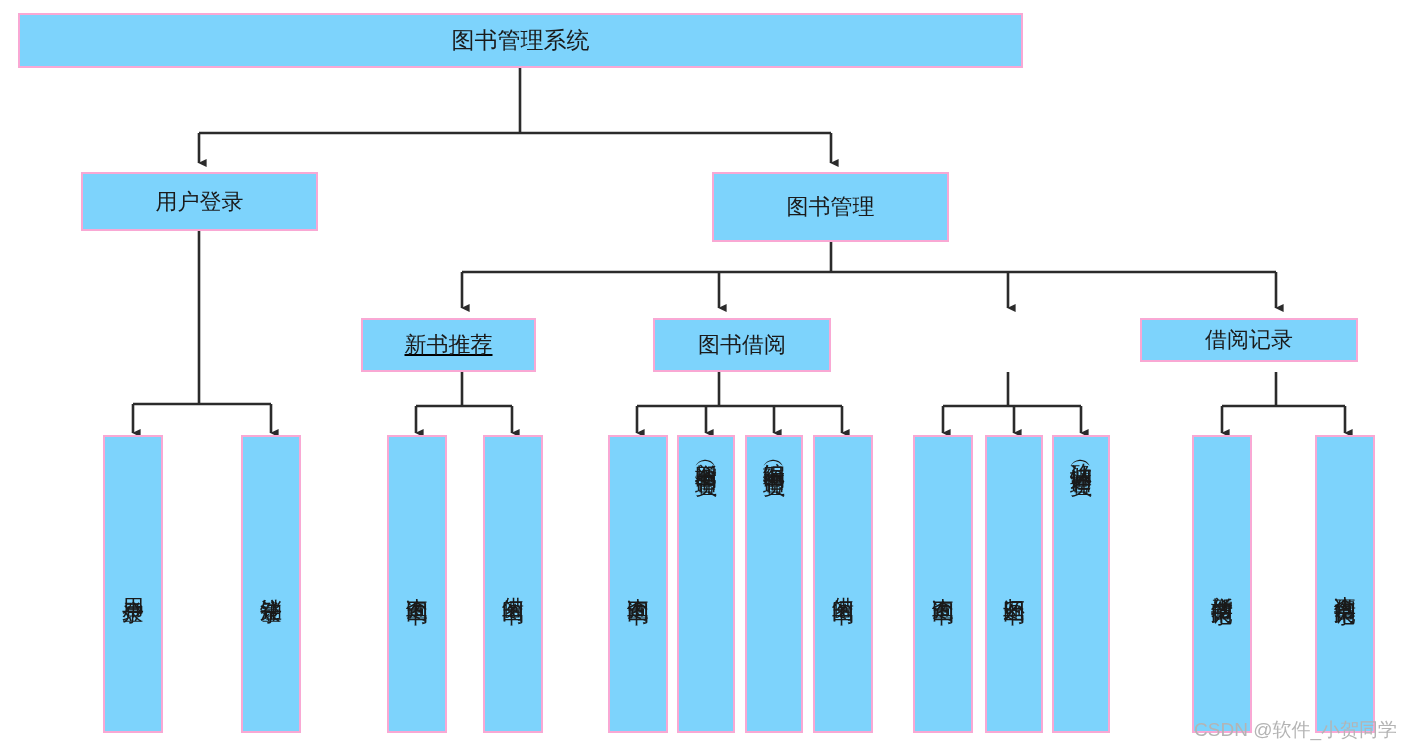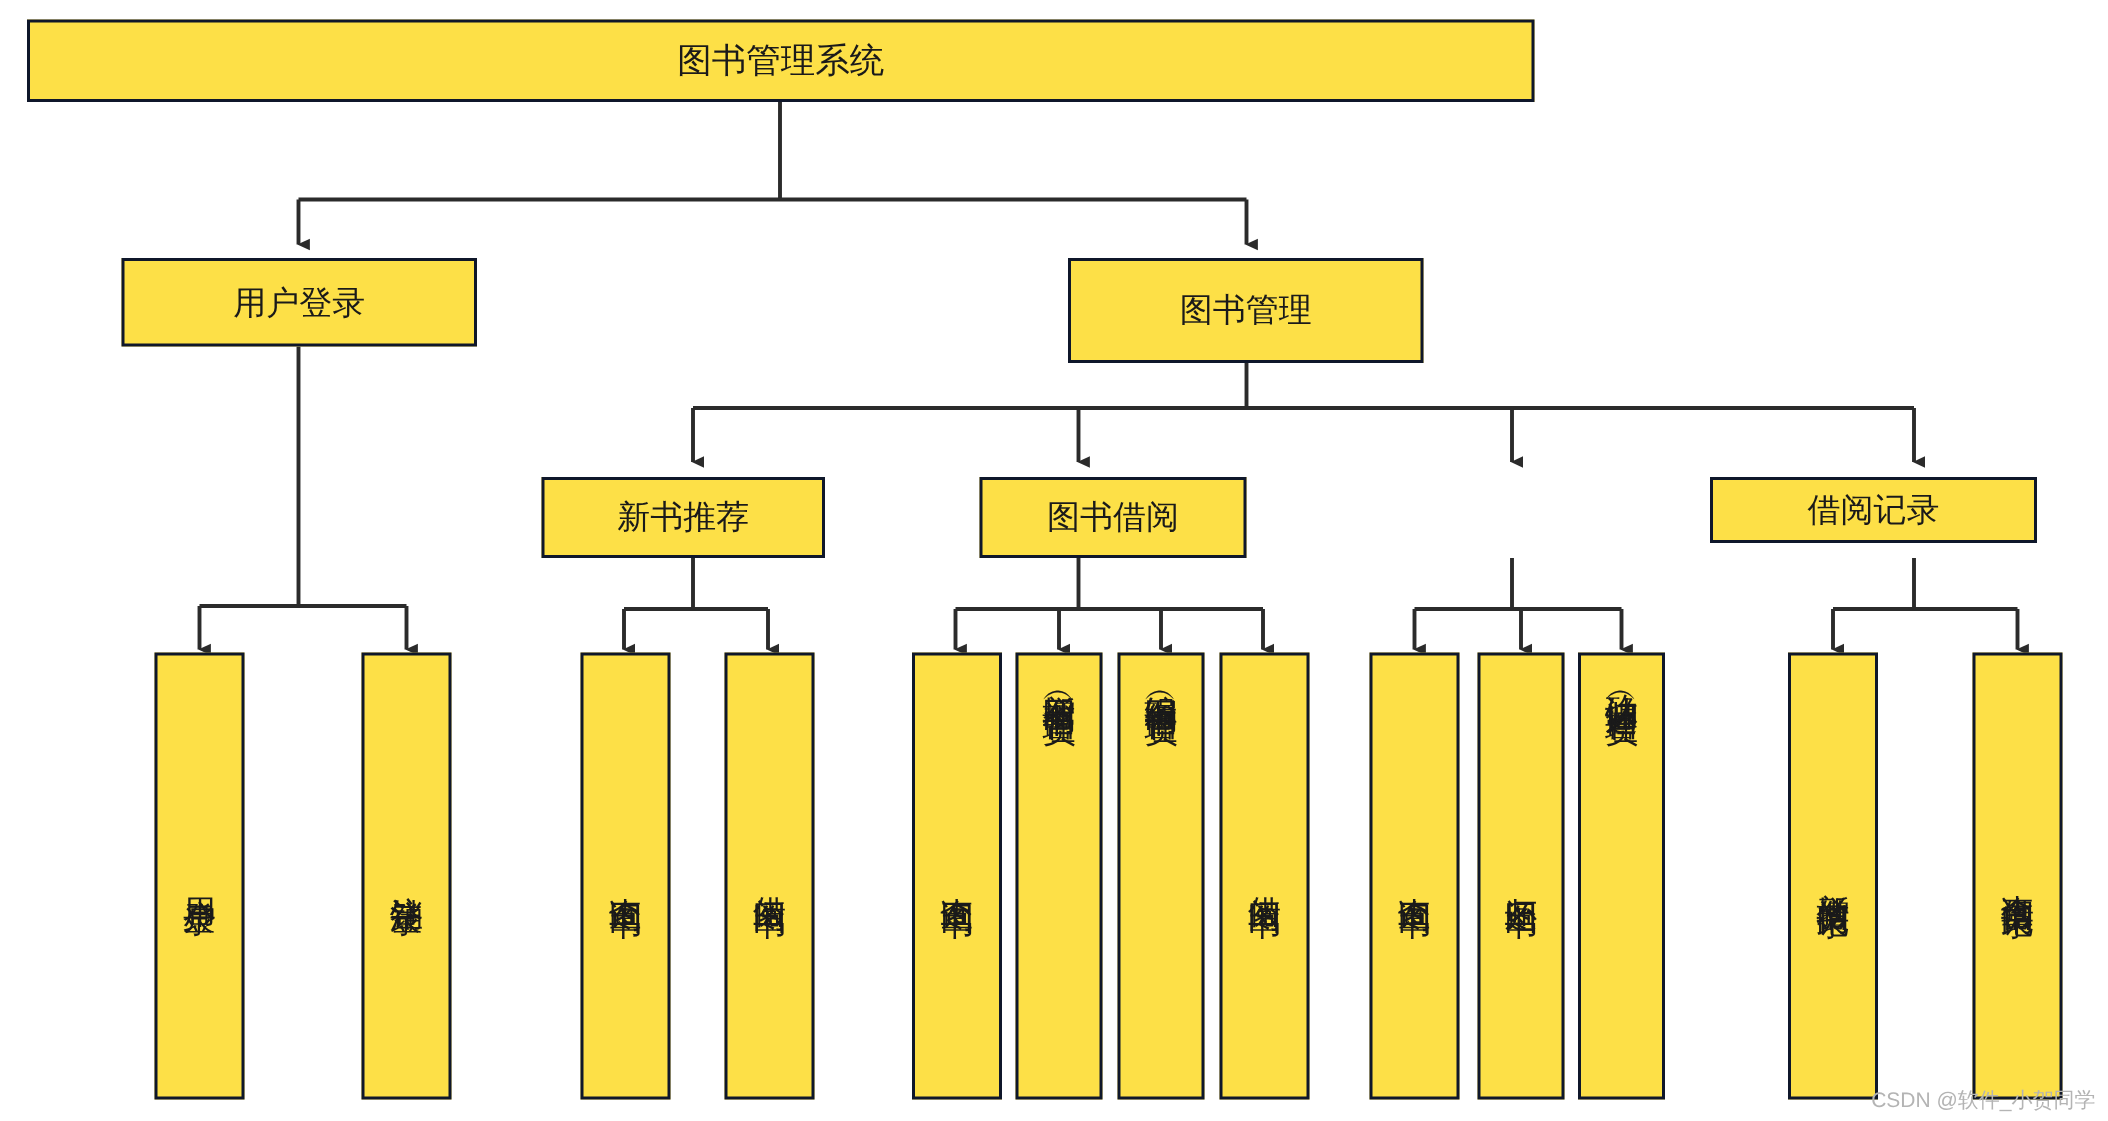--- a/index.html
+++ b/index.html
@@ -29,8 +29,8 @@
   .node {
     position: absolute;
     box-sizing: border-box;
-    background: #fde047;
-    border: 2px solid #0f172a;
+    background: #7dd3fc;
+    border: 2px solid #f9a8d4;
     display: flex;
     align-items: center;
     justify-content: center;

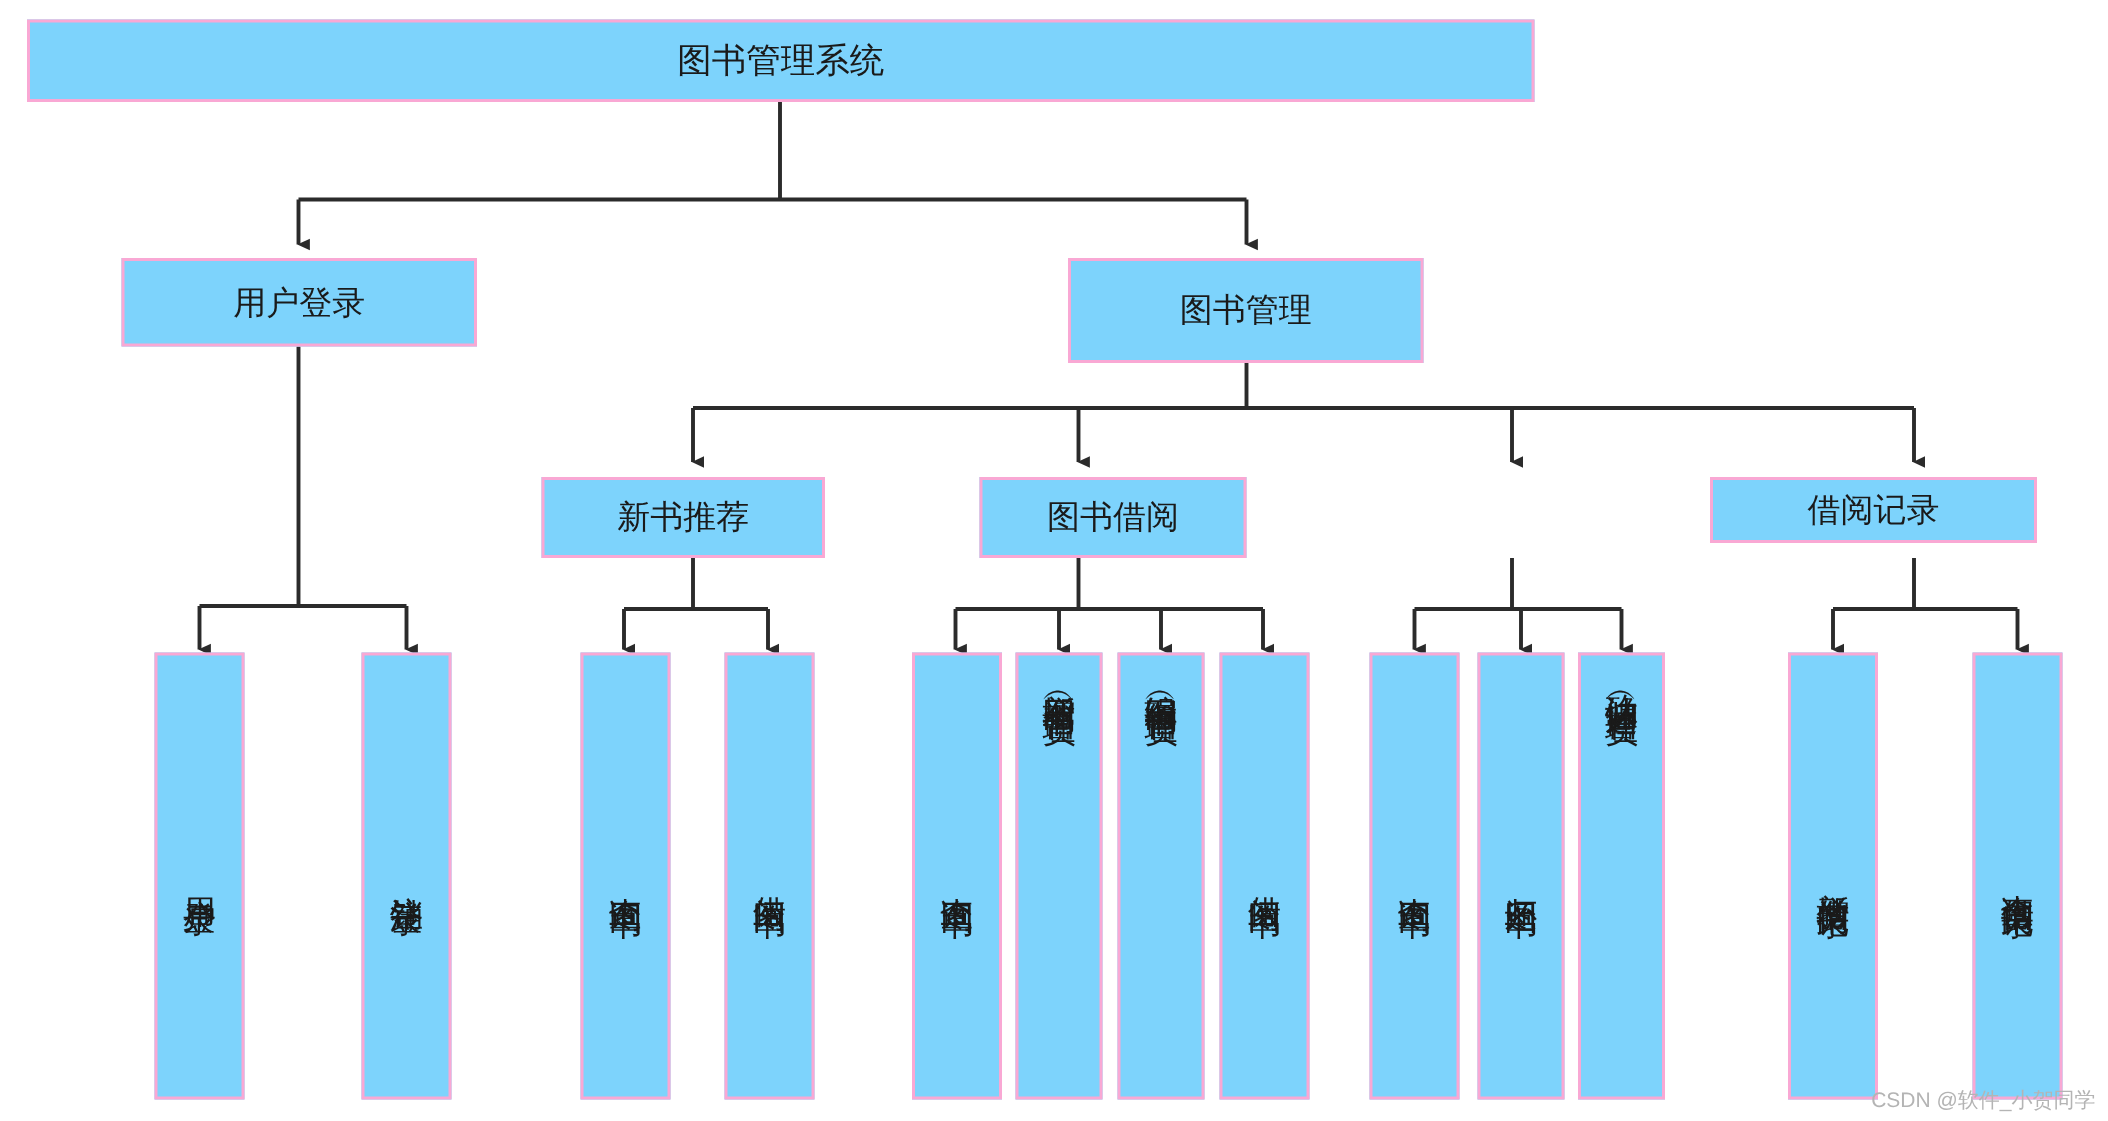--- a/index.html
+++ b/index.html
@@ -144,7 +144,7 @@
     <span class="node-label">图书管理</span>
   </div>
 
-  <div class="node horizontal" style="left:361px; top:318px; width:189px; height:54px;">
+  <div class="node horizontal" style="left:361px; top:318px; width:175px; height:54px;text-decoration:underline;">
     <span class="node-label">新书推荐</span>
   </div>
   <div class="node horizontal" style="left:632px; top:318px; width:178px; height:54px;margin-left:21px;">

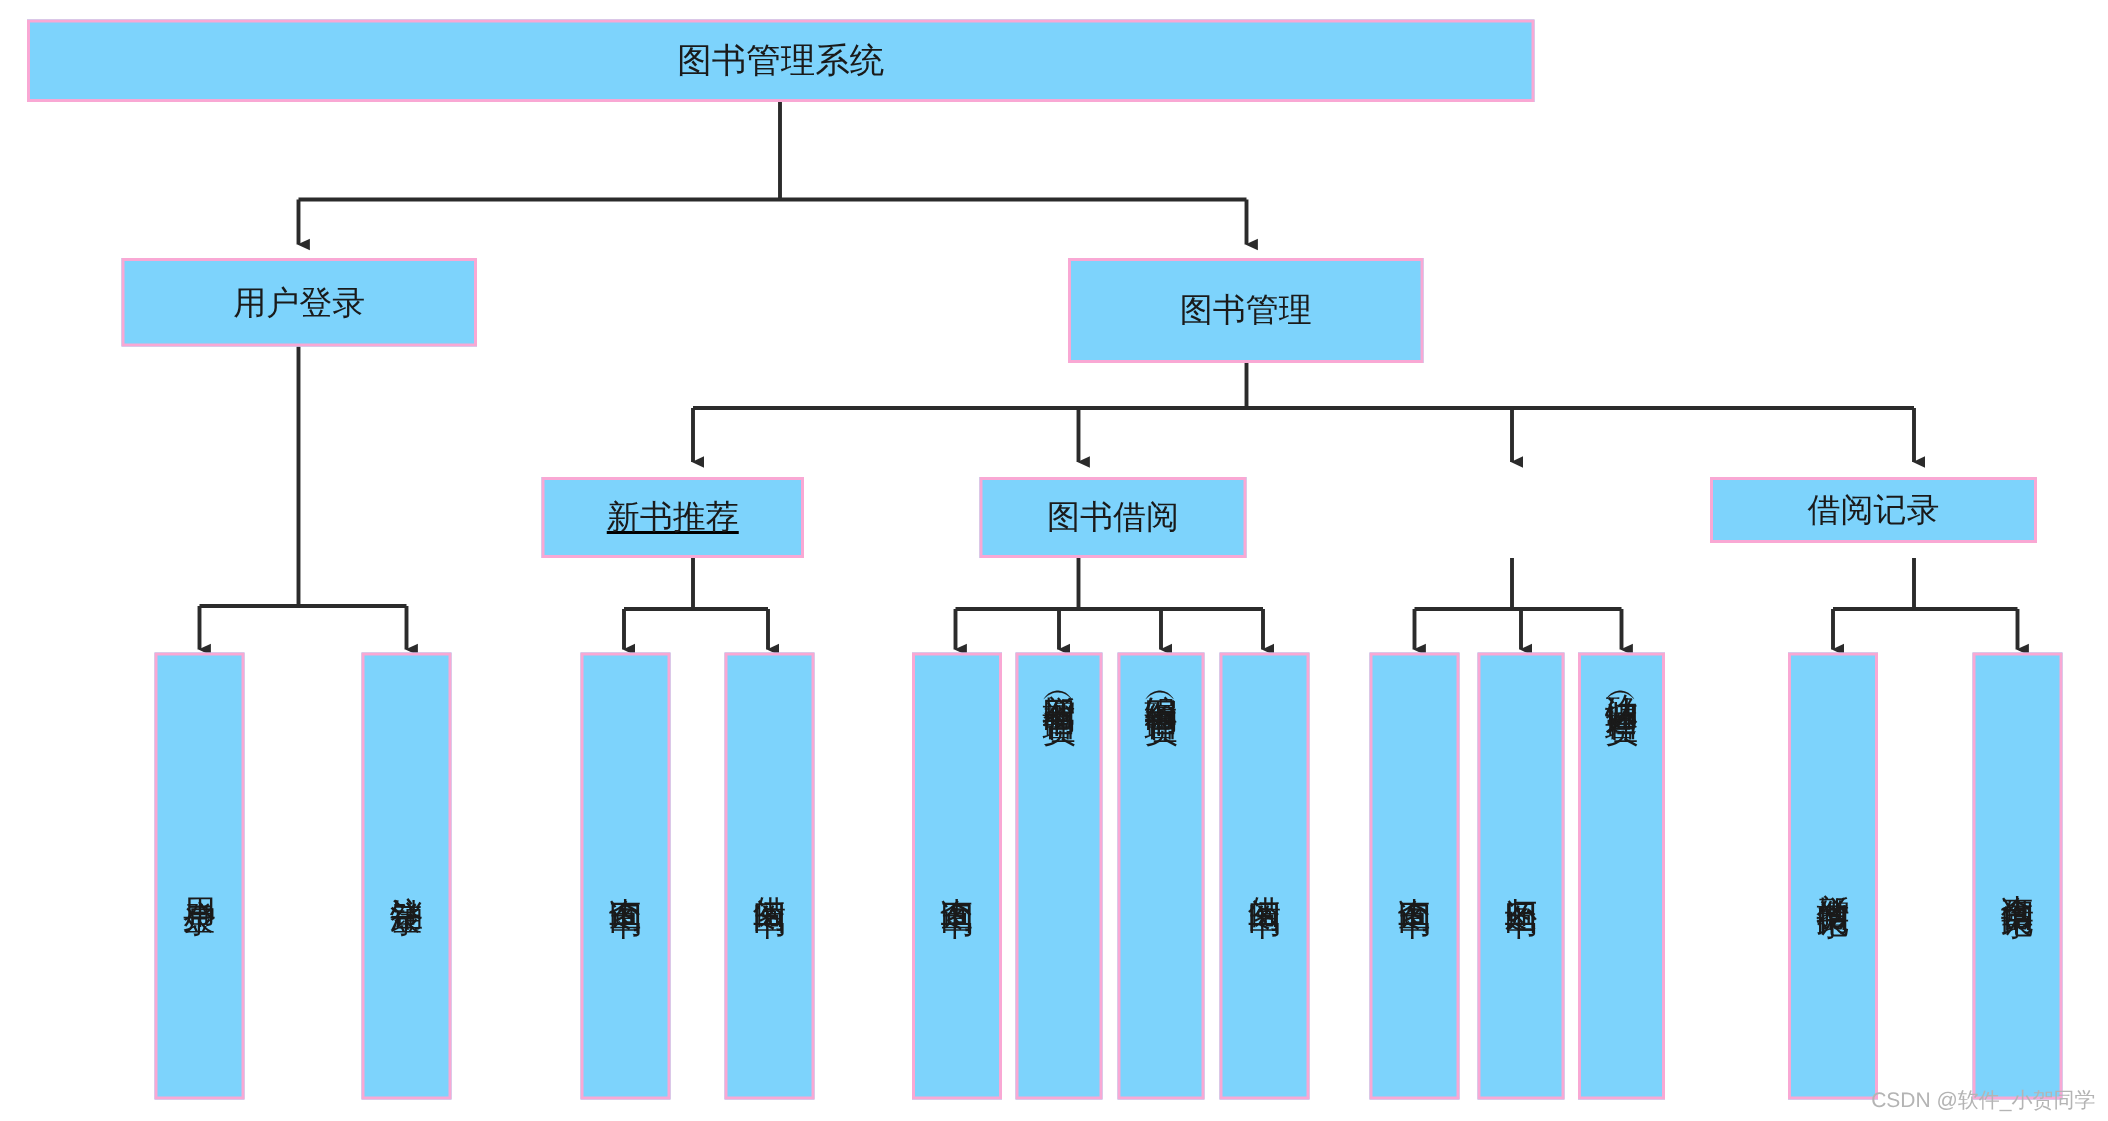--- a/index.html
+++ b/index.html
@@ -72,7 +72,7 @@
     position: absolute;
     right: 8px;
     bottom: 4px;
-    font-size: 14px;
+    font-size: 19px;
     color: #b4b4b4;
     z-index: 5;
     white-space: nowrap;

